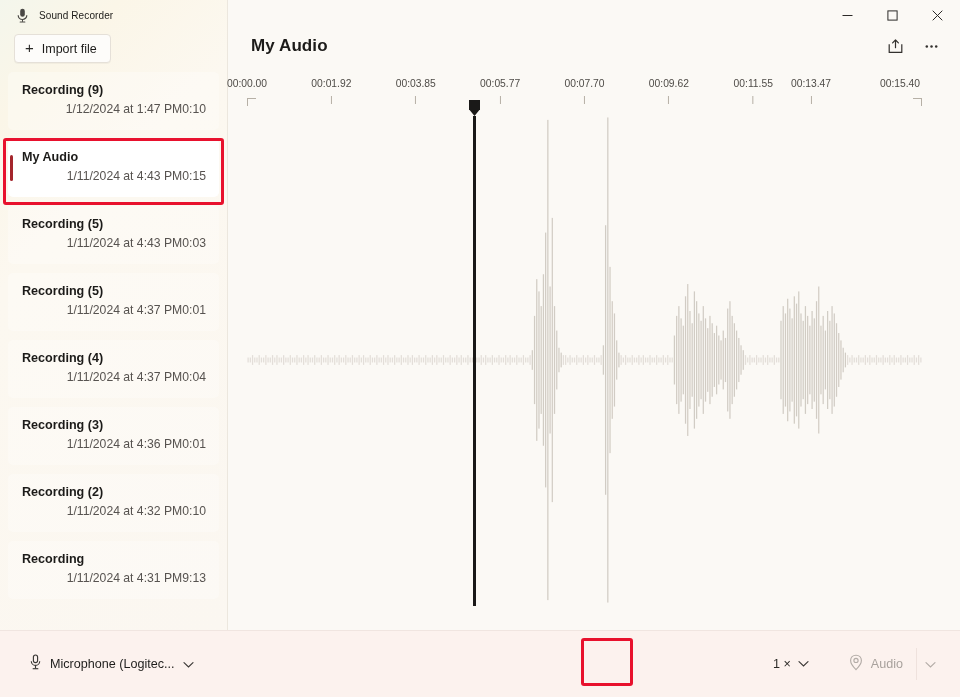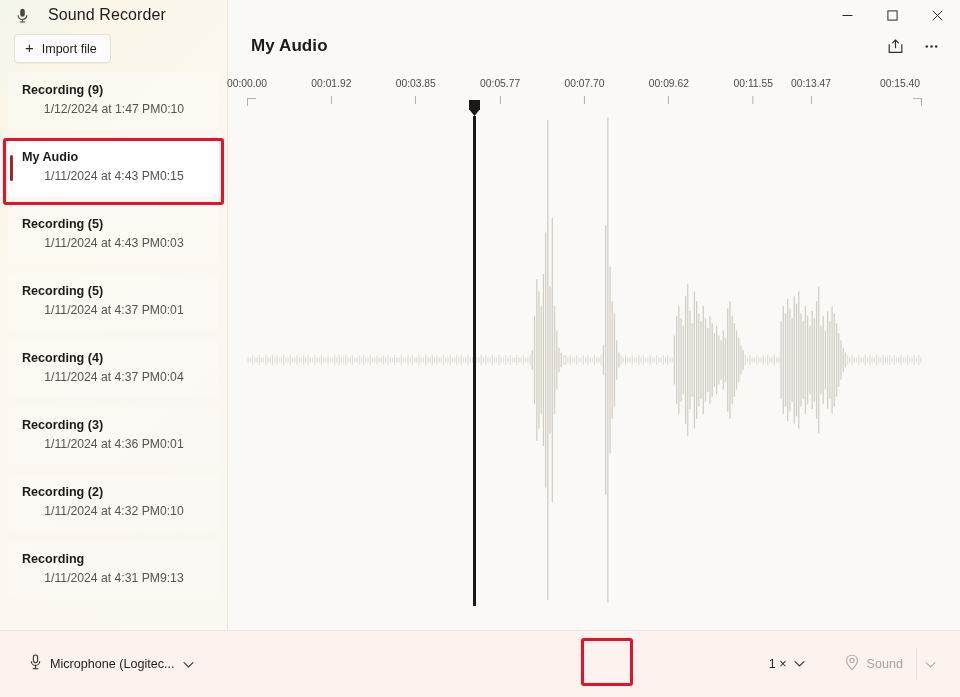--- a/index.html
+++ b/index.html
@@ -36,10 +36,9 @@
     display: flex; align-items: center; justify-content: center;
   }
   .app-title {
-    font-size: 16px;
+    font-size: 10px;
     color: #1c1b19;
     letter-spacing: 0.1px;
-    margin-left: 9px;
   }
   .wincontrols {
     position: absolute; right: 0; top: 0;

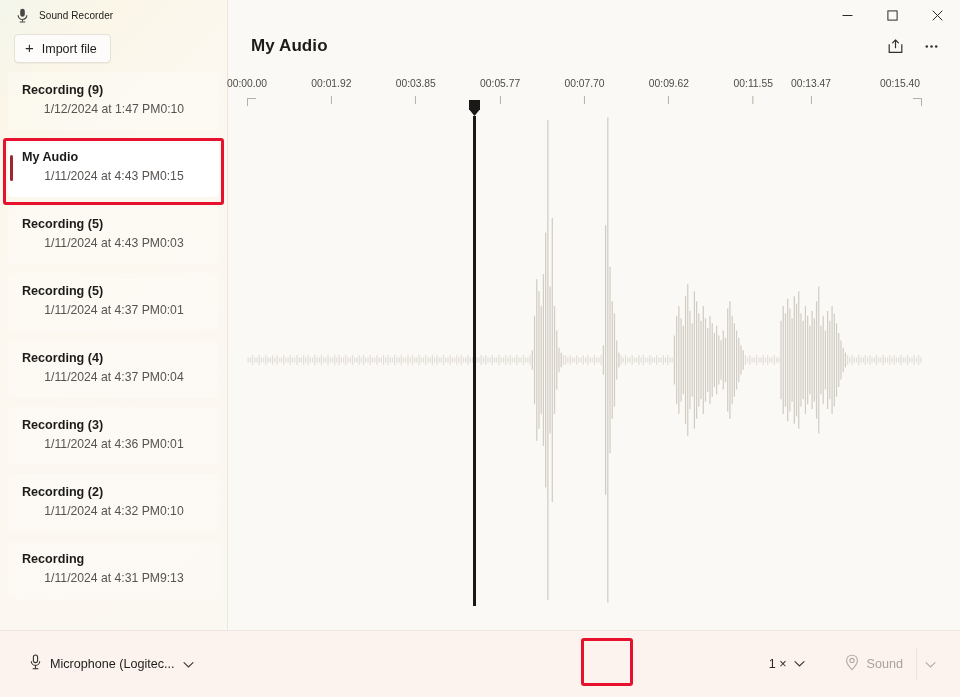--- a/index.html
+++ b/index.html
@@ -115,7 +115,7 @@
     white-space: nowrap;
   }
   .rec-meta {
-    display: flex; justify-content: center;
+    display: flex; justify-content: flex-end;
     align-items: baseline;
     margin-top: 3px;
   }

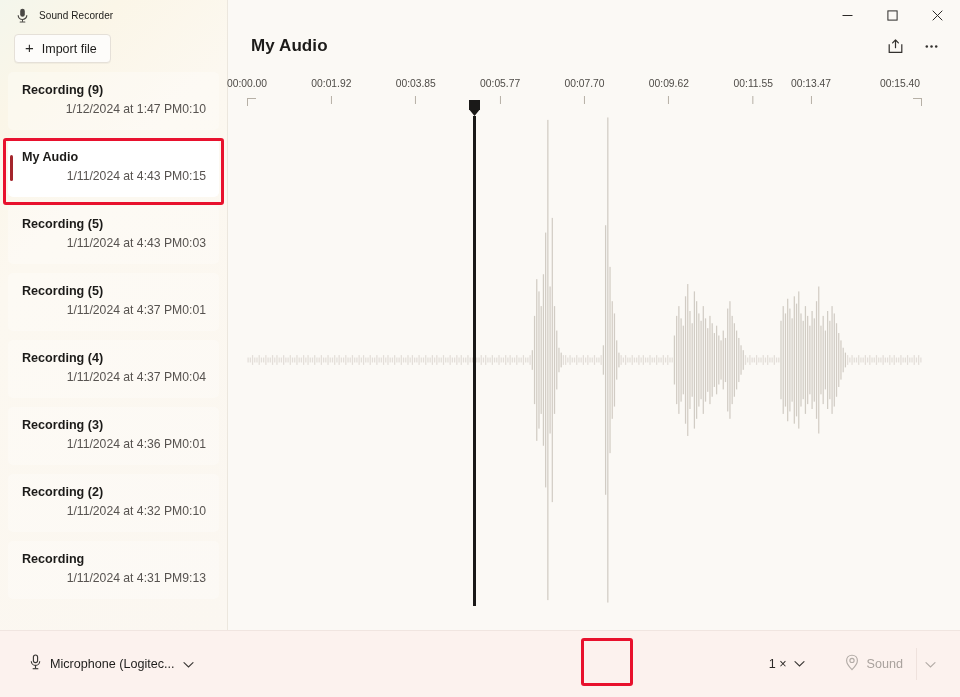--- a/index.html
+++ b/index.html
@@ -817,7 +817,7 @@
             <circle cx="8" cy="6.4" r="2.1" fill="none" stroke="#b3aca7" stroke-width="1.15"></circle>
           </svg>
         </span>
-        <span>Sound</span>
+        <span>Audio</span>
       </div>
       <div class="mark-caret">
         <span class="caret">

